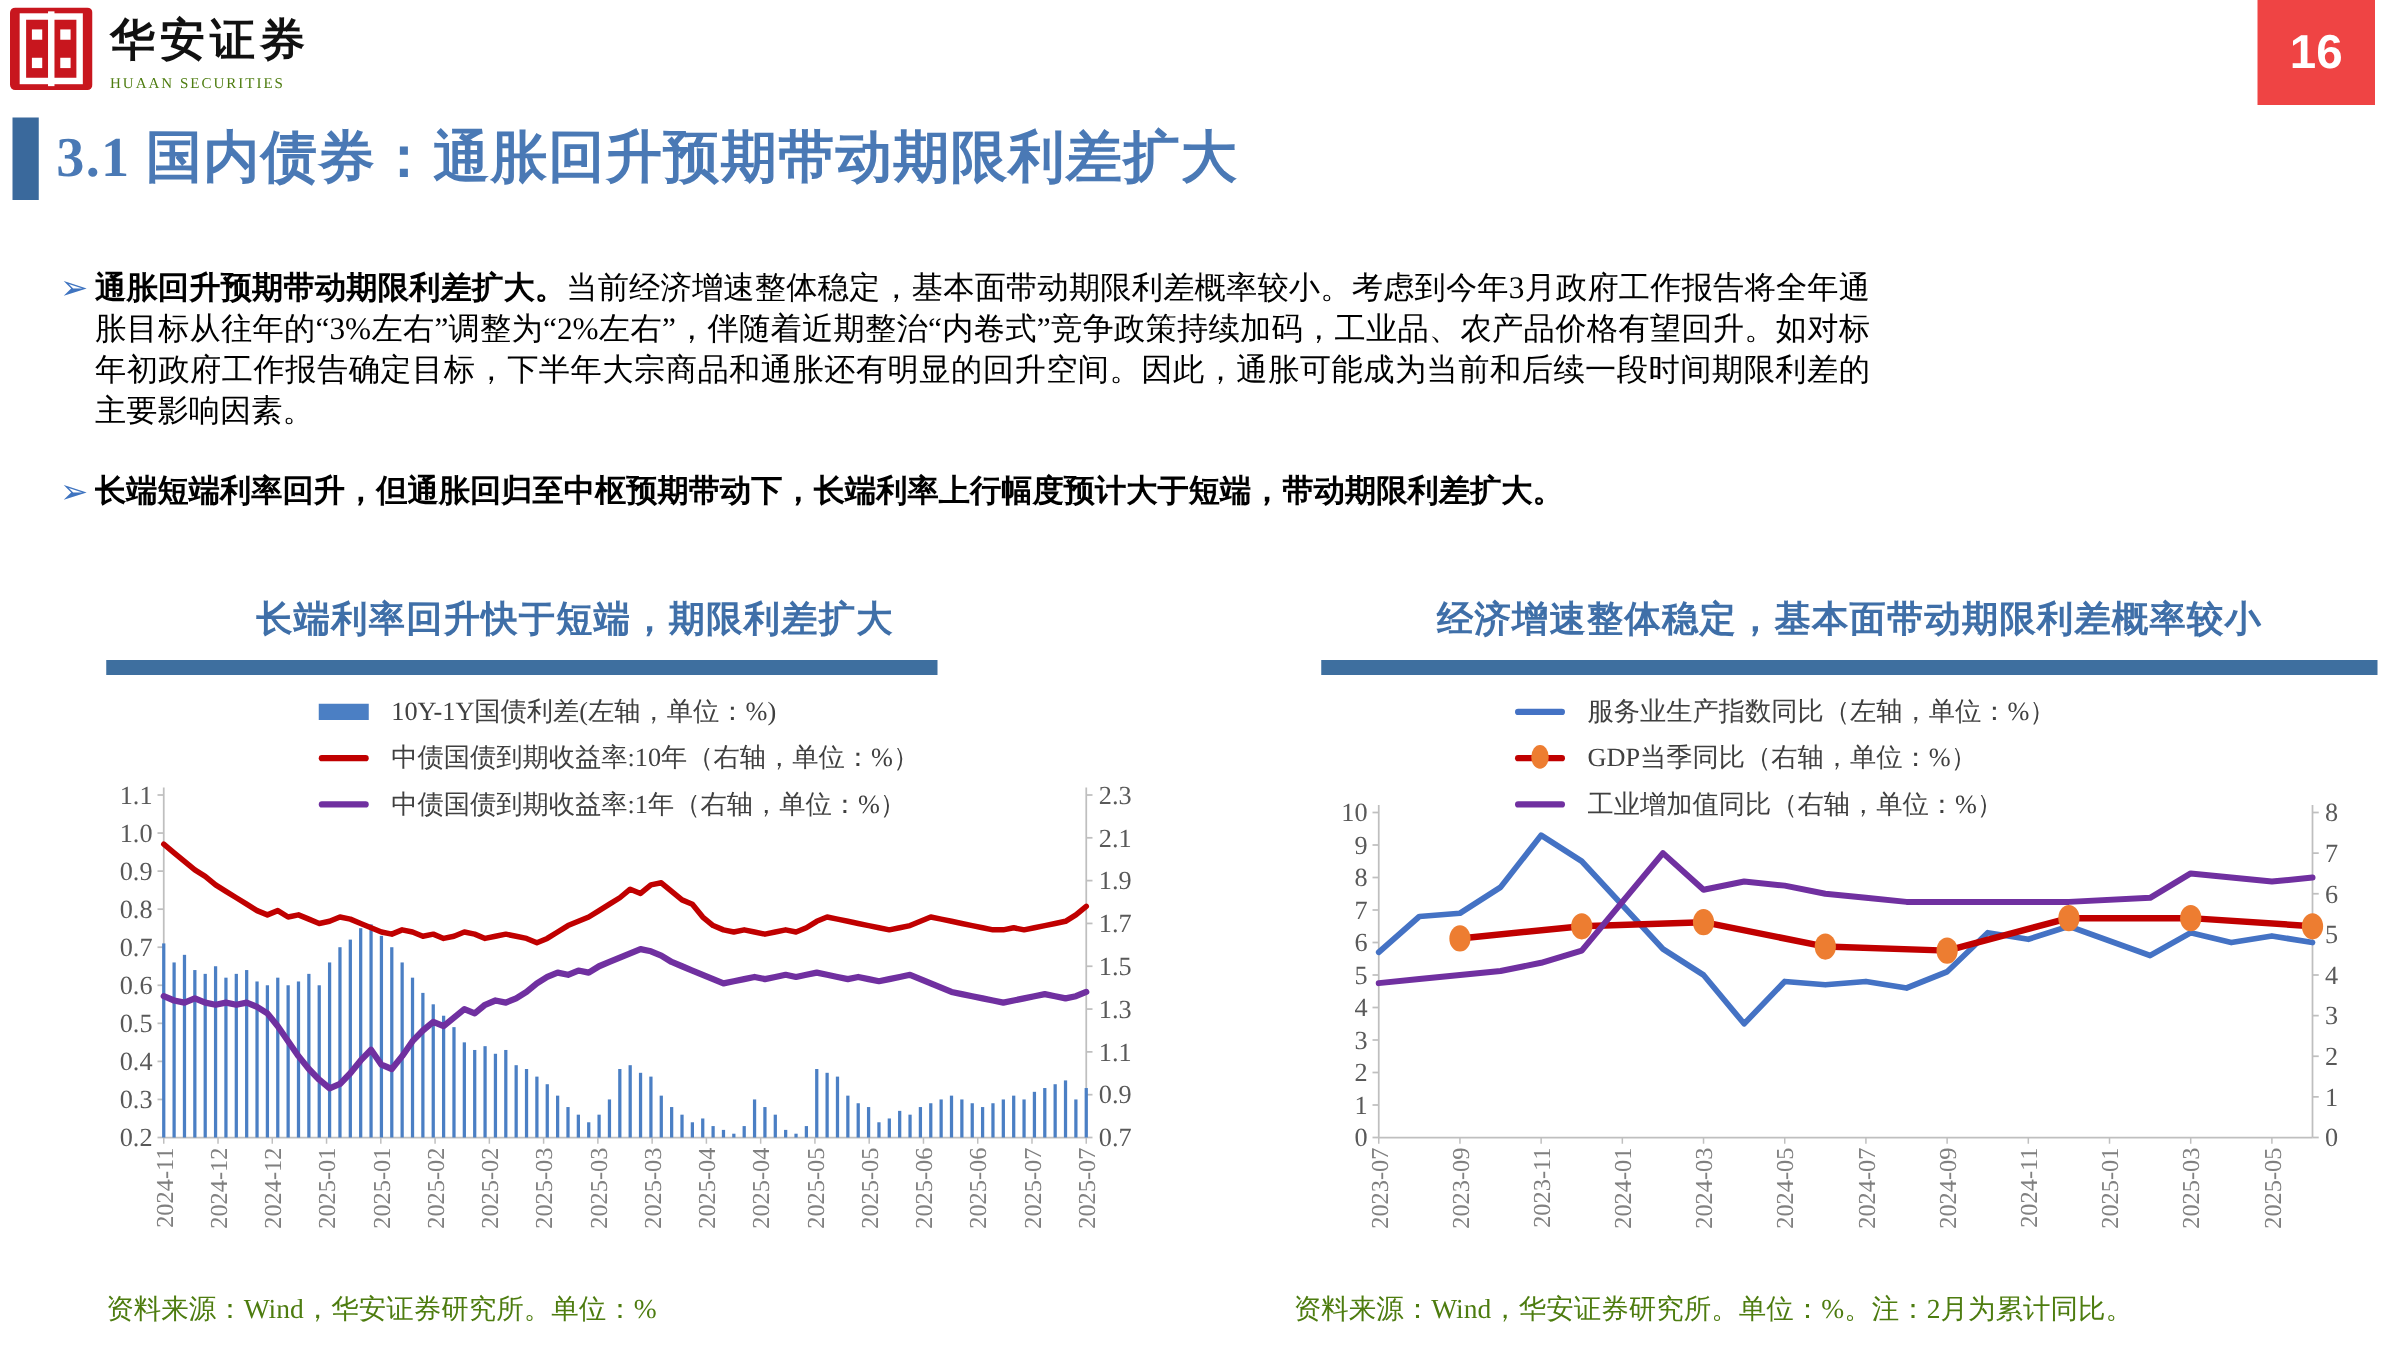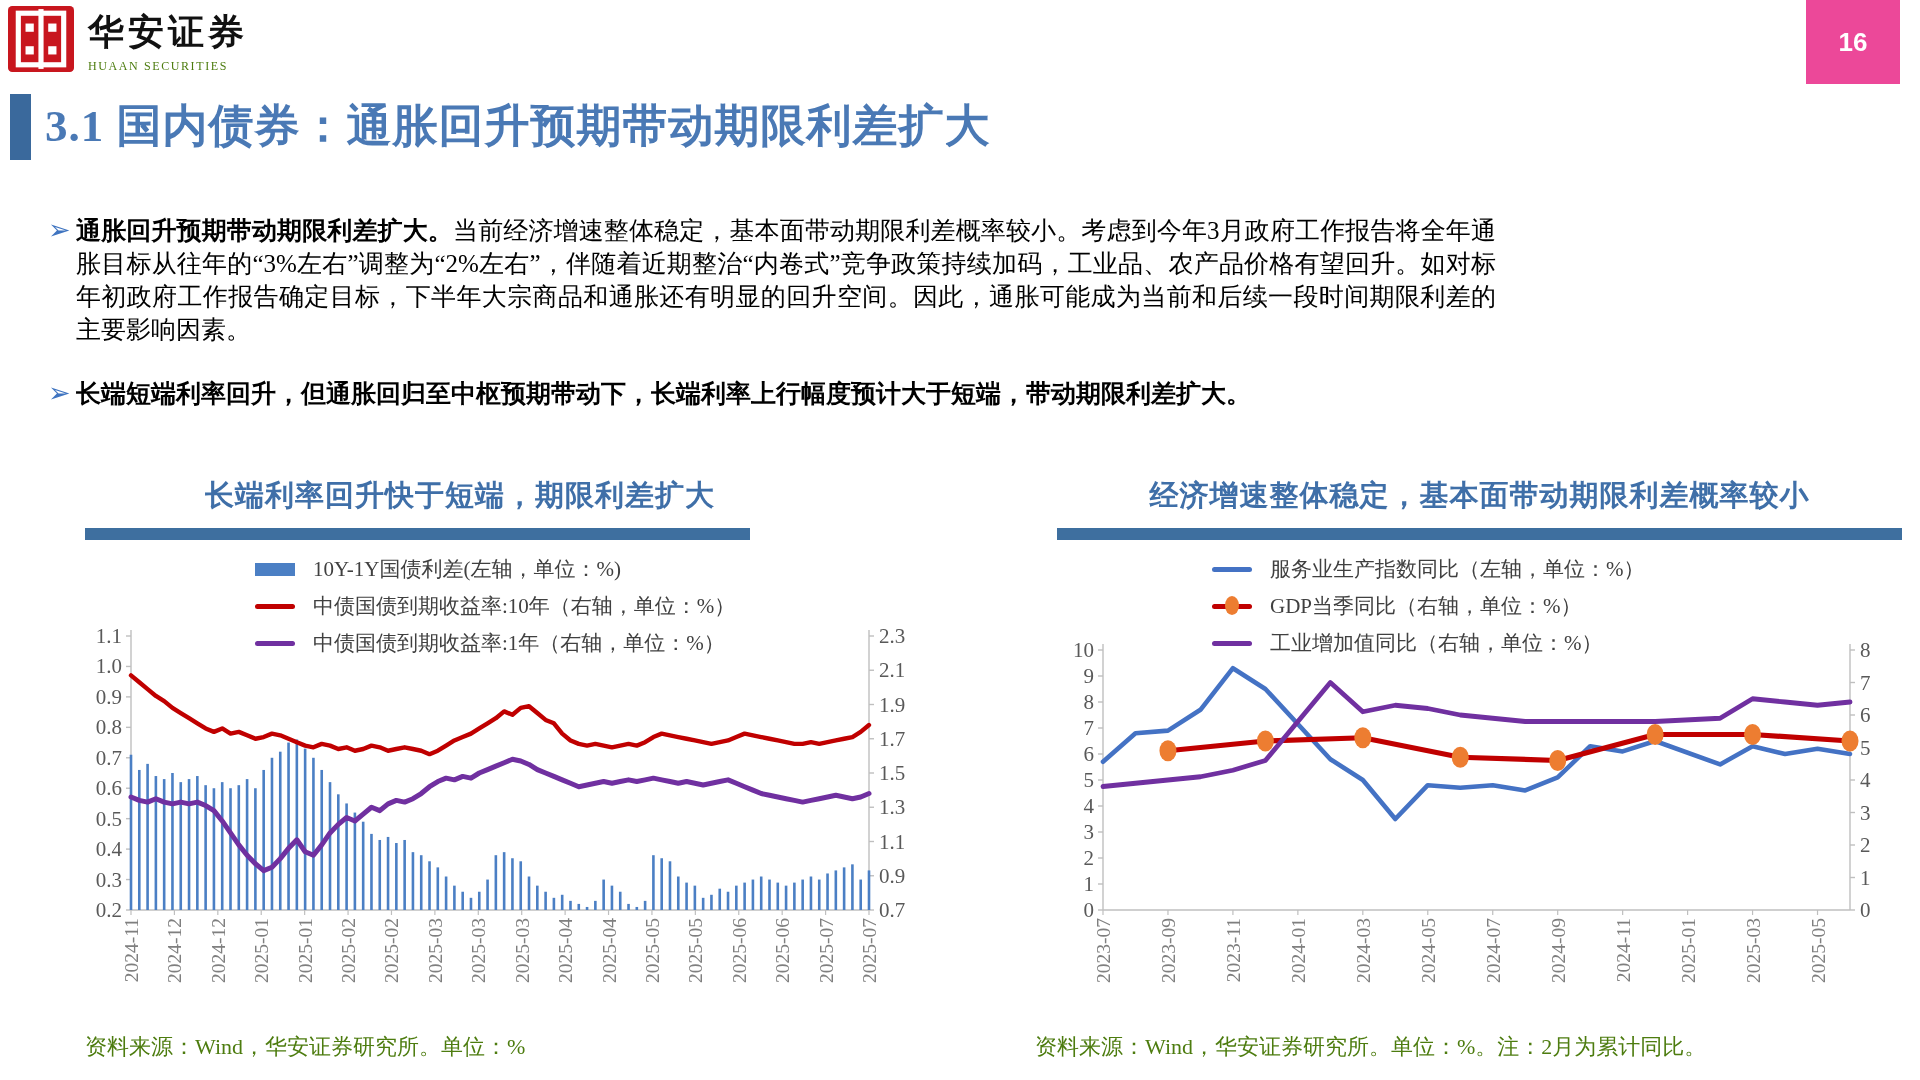--- a/index.html
+++ b/index.html
@@ -13,9 +13,9 @@
   .brand-cn{font-size:36px;font-weight:bold;letter-spacing:4px;color:#111;}
   .brand-en{font-size:12px;letter-spacing:1.6px;color:#4d7c0f;margin-top:2px;}
   .page-badge{
-    left:1806px;top:0;width:94px;height:84px;background:#ec4899;
+    left:1806px;top:0;width:94px;height:84px;background:#ef4444;
     display:flex;align-items:center;justify-content:center;
-    color:#fff;font-size:26px;font-weight:bold;
+    color:#fff;font-size:38px;font-weight:bold;
     font-family:"Liberation Sans","DejaVu Sans",sans-serif;
   }
   

